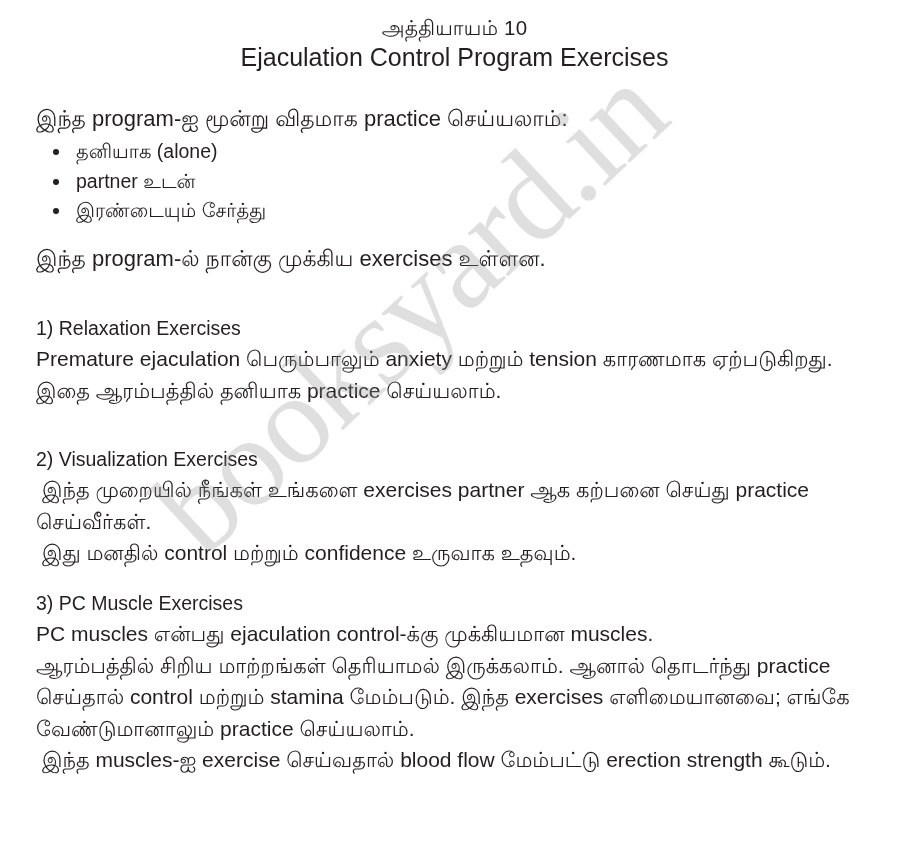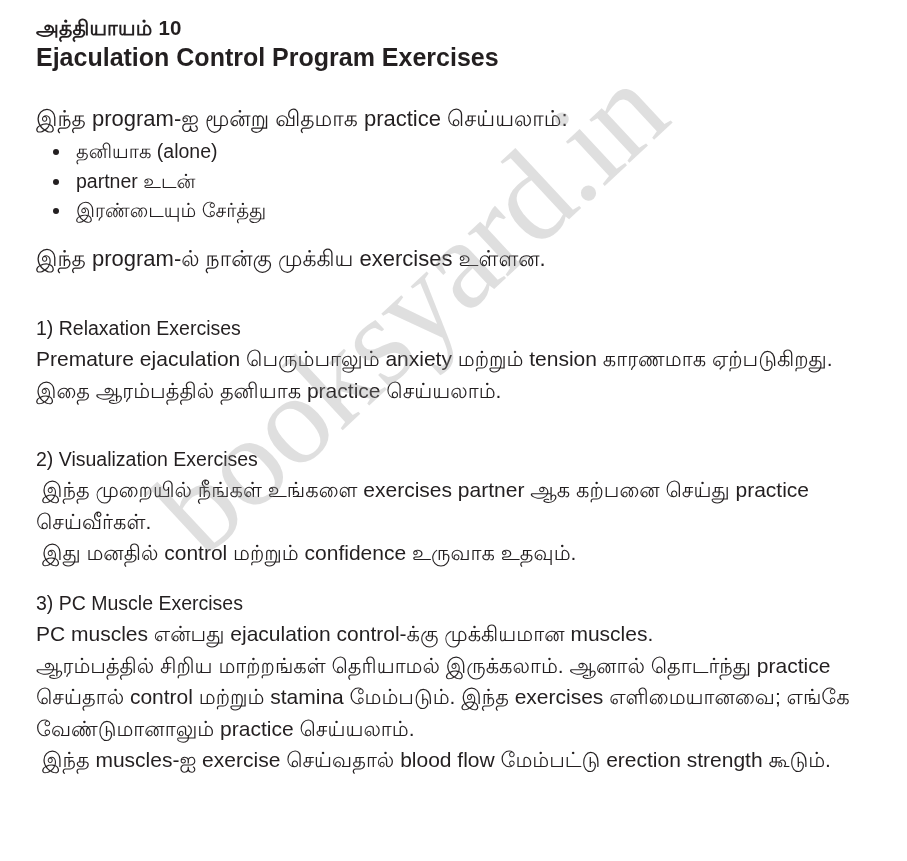--- a/index.html
+++ b/index.html
@@ -50,8 +50,8 @@
     z-index: 2;
   }
   .title-block {
-    text-align: left;
-    font-weight: bold;
+    text-align: center;
+    font-weight: normal;
     font-size: 20.5px;
     line-height: 1.32;
   }

